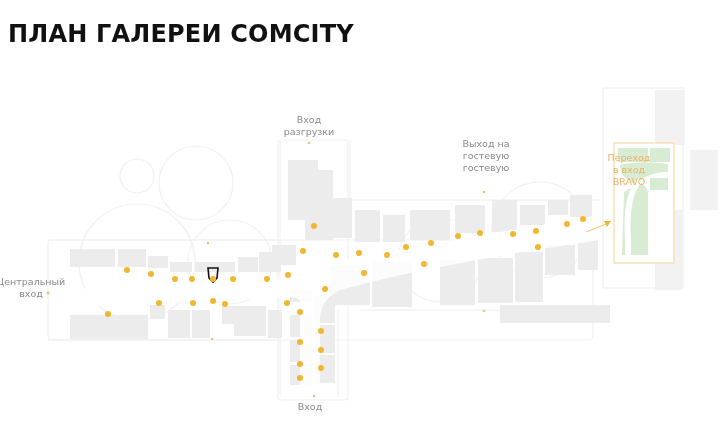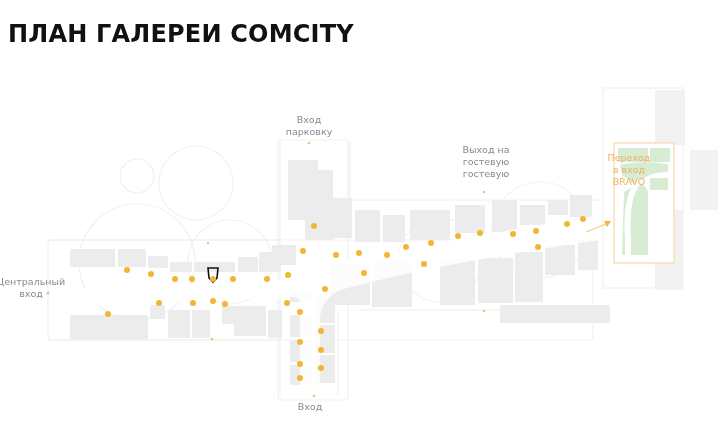--- a/index.html
+++ b/index.html
@@ -187,7 +187,7 @@
 
   <div class="label" style="left:283px; top:114px; width:52px;">
     <span>Вход</span>
-    <span>парковку</span>
+    <span>разгрузки</span>
   </div>
 
   <div class="label" style="left:455px; top:144px; width:62px;">

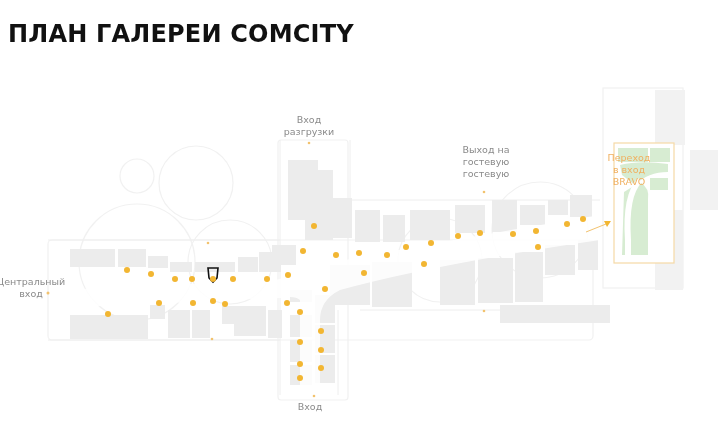--- a/index.html
+++ b/index.html
@@ -190,7 +190,7 @@
     <span>разгрузки</span>
   </div>
 
-  <div class="label" style="left:455px; top:144px; width:62px;">
+  <div class="label" style="left:455px; top:138px; width:62px;">
     <span>Выход на</span>
     <span>гостевую</span>
     <span>гостевую</span>

